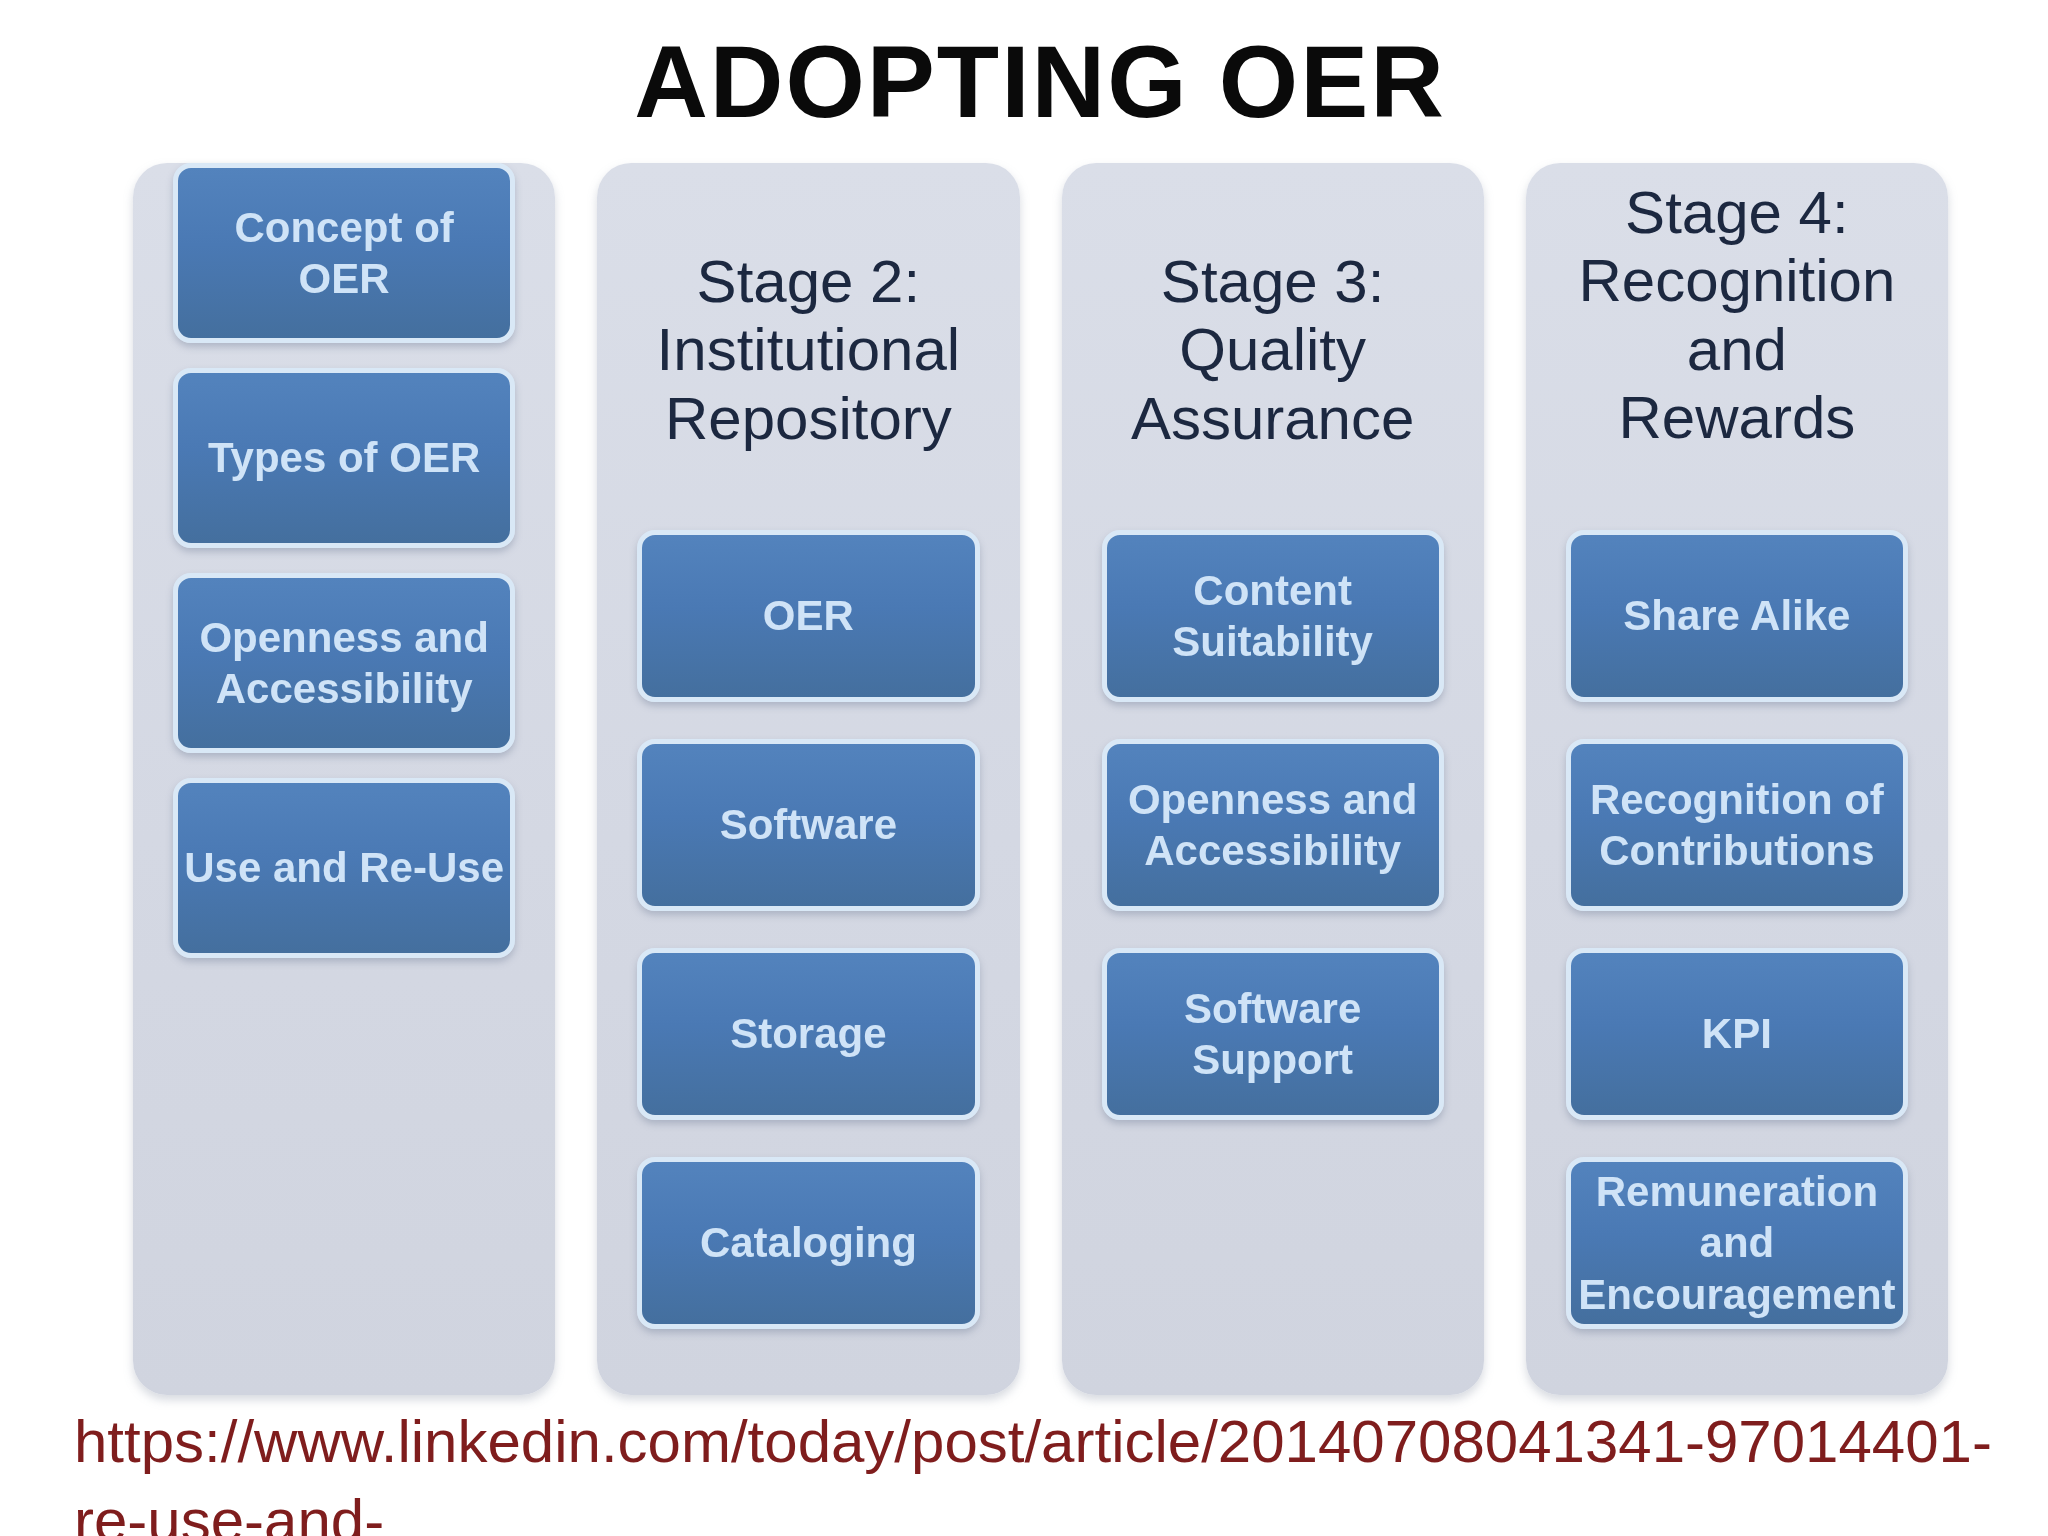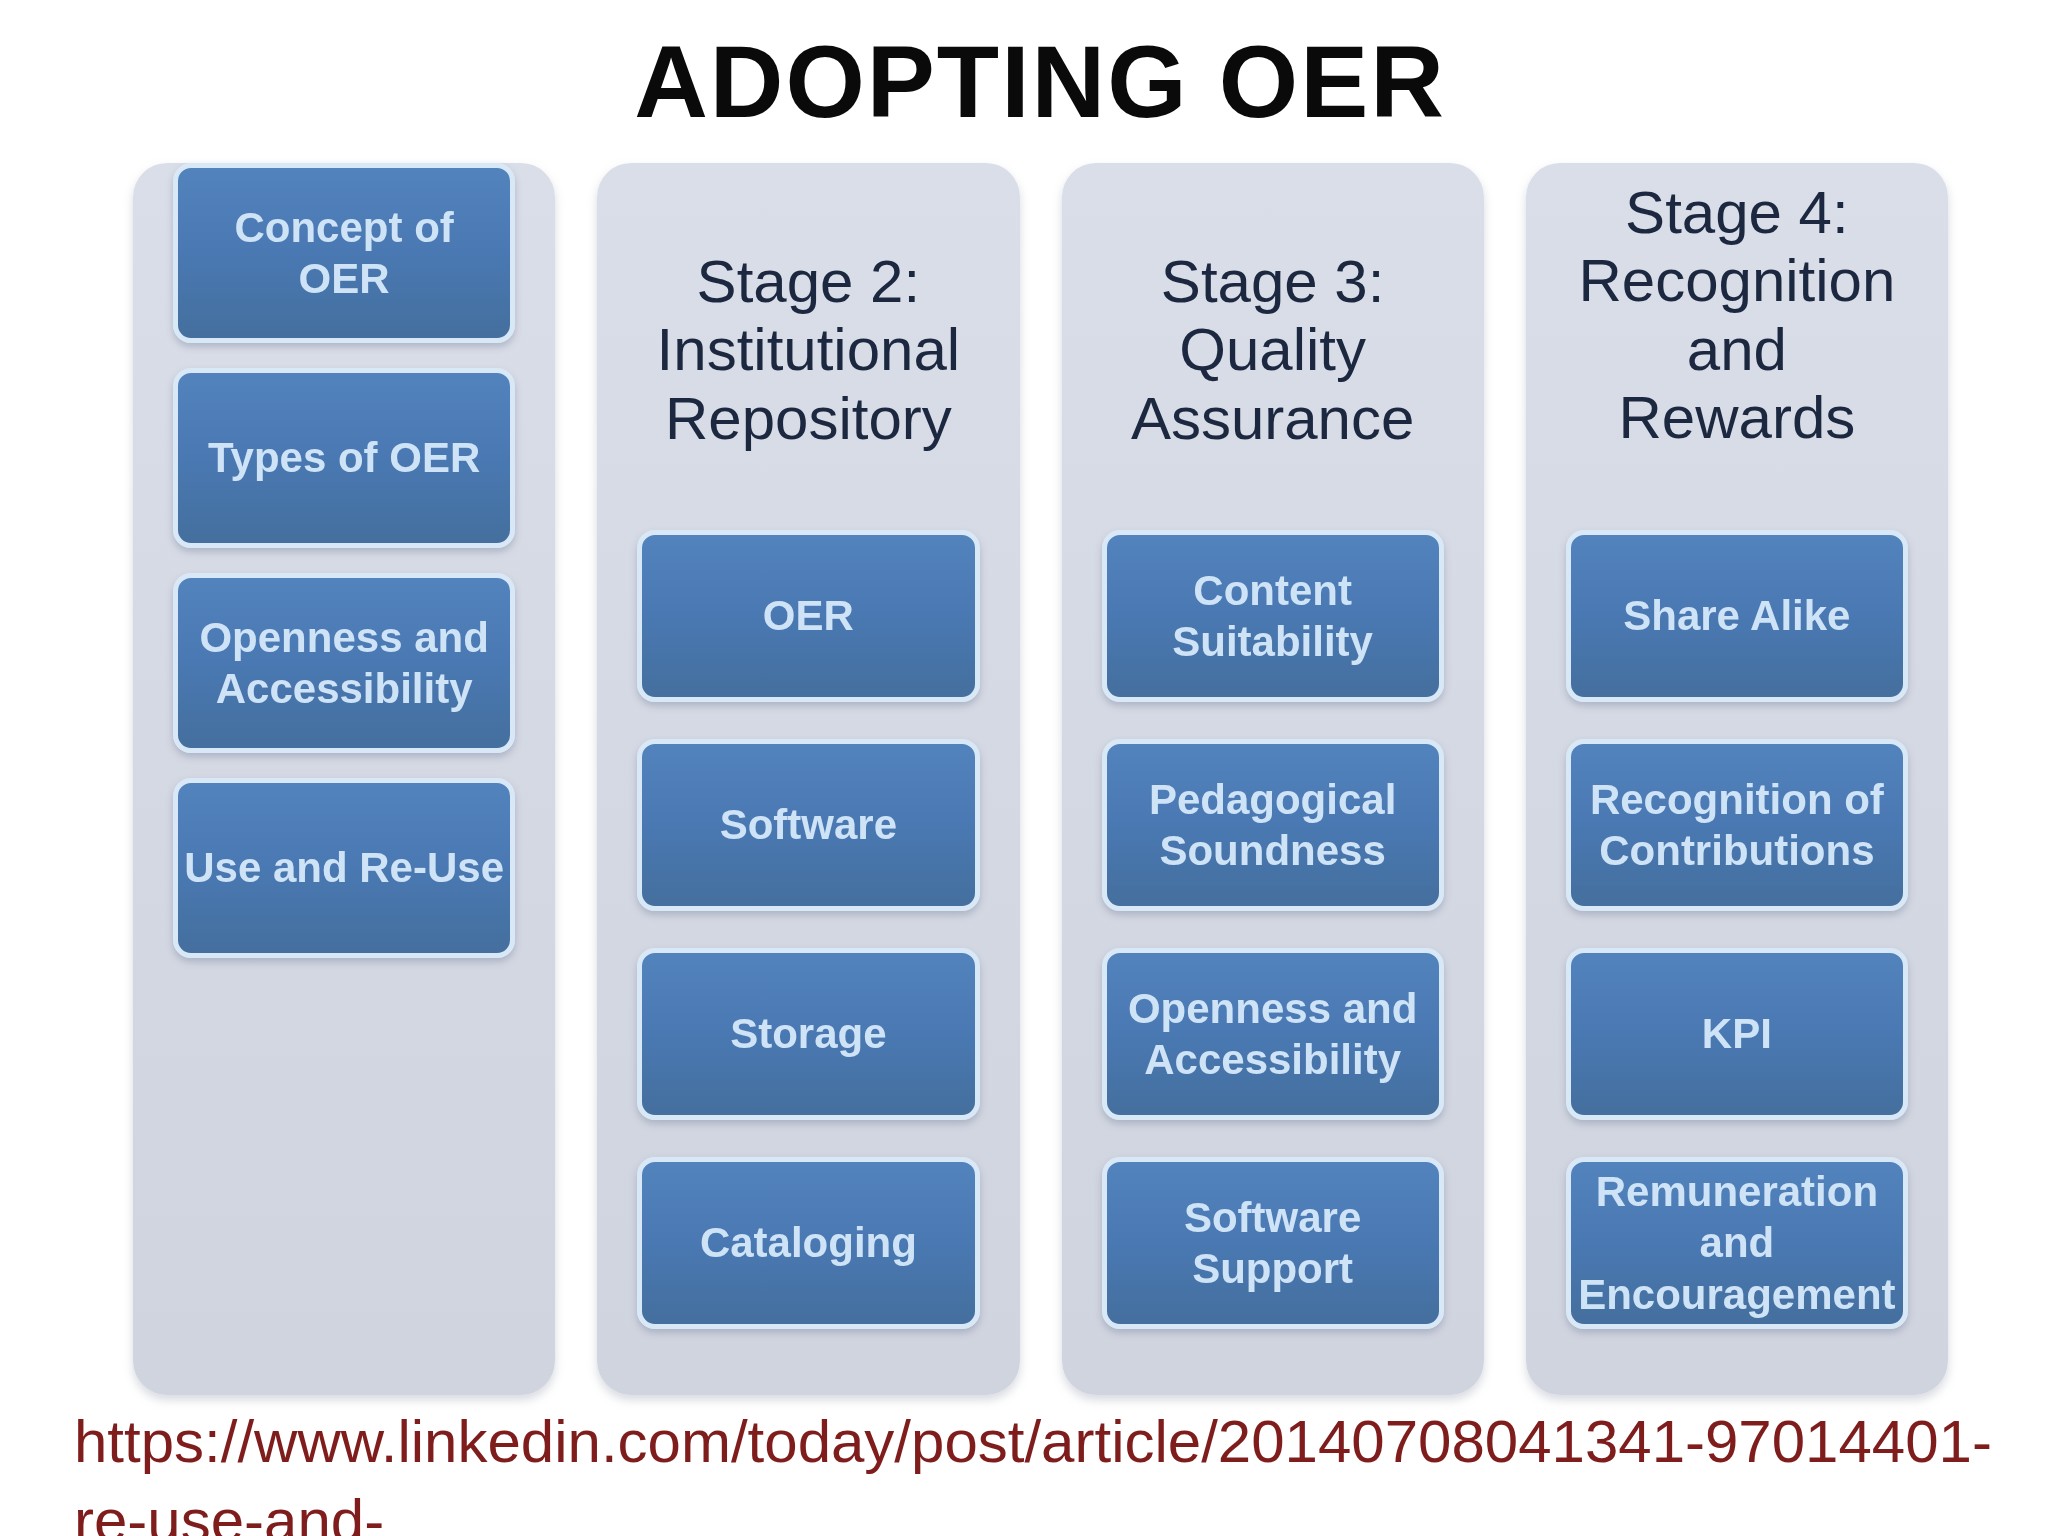--- a/index.html
+++ b/index.html
@@ -139,10 +139,6 @@
 Suitability</span>
         </div>
       <div class="box">
-          <span class="box-label">Pedagogical
-Soundness</span>
-        </div>
-      <div class="box">
           <span class="box-label">Openness and
 Accessibility</span>
         </div>

